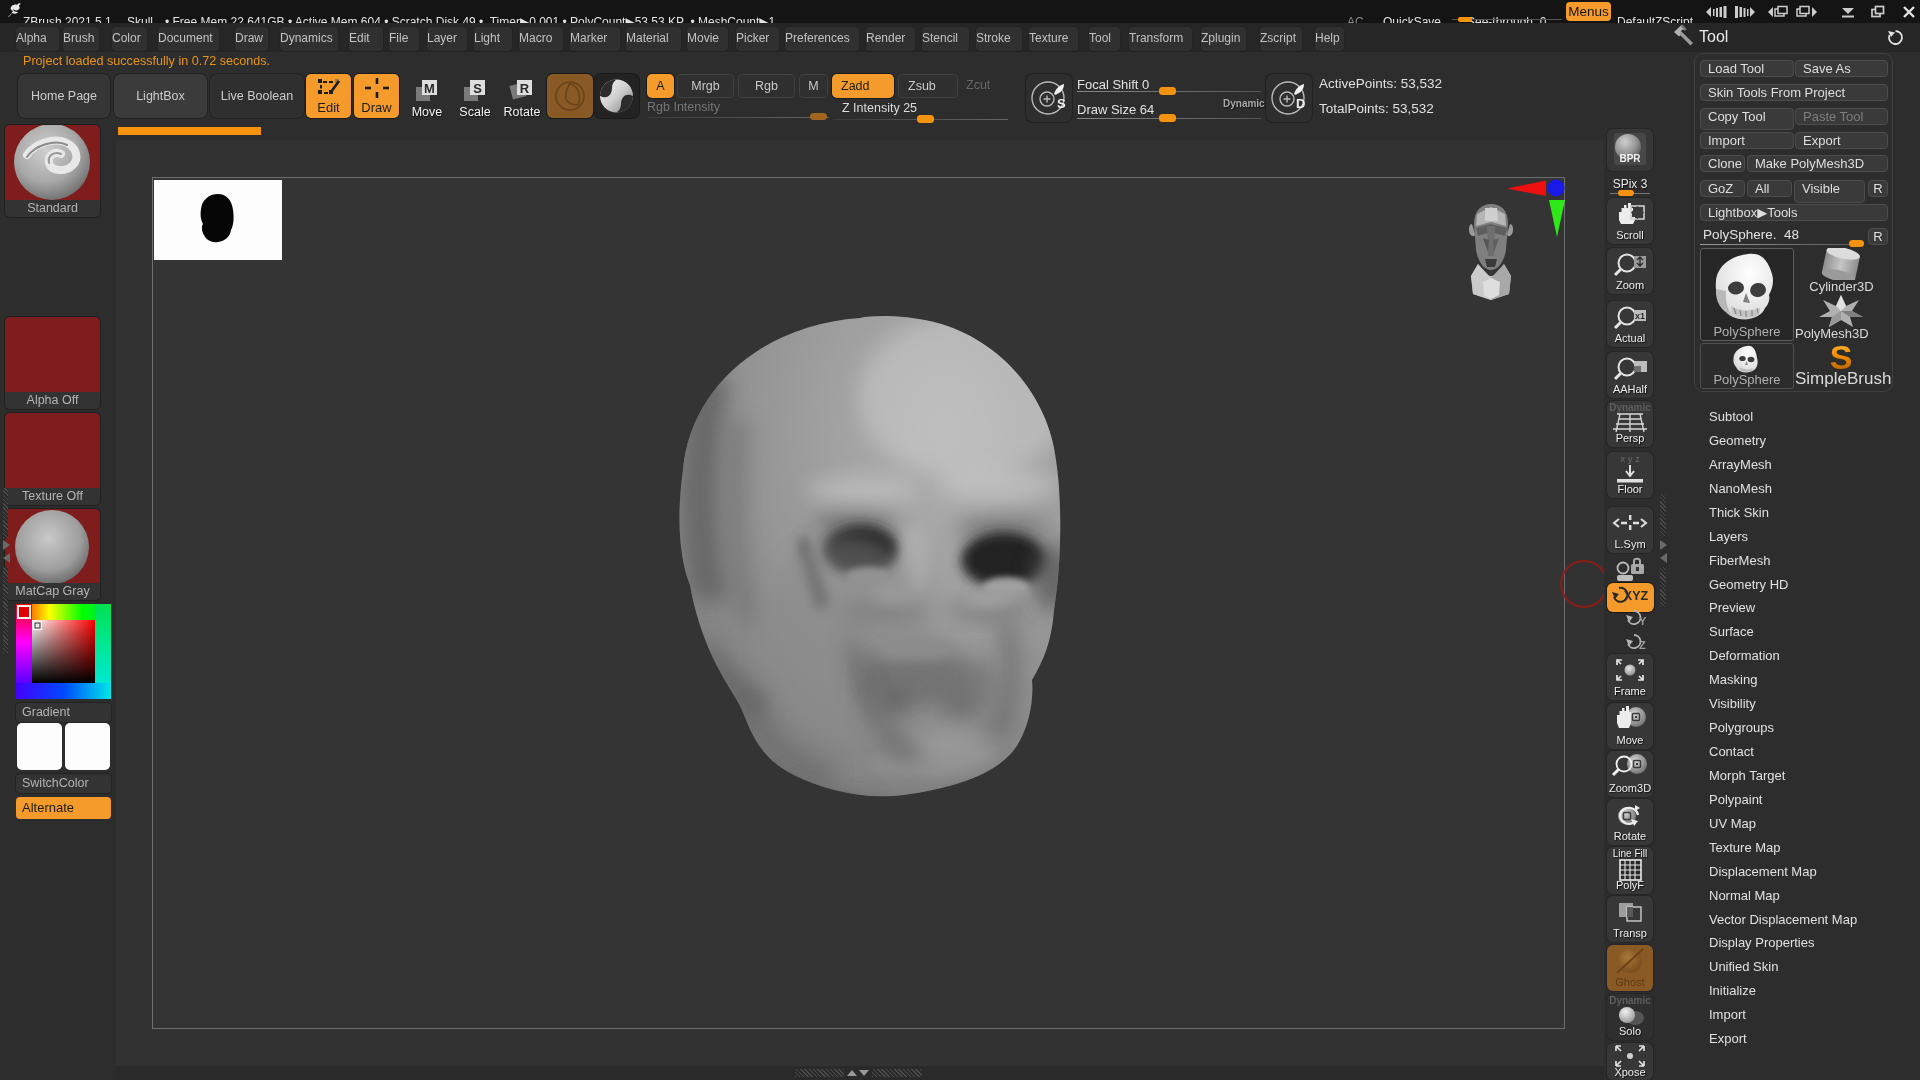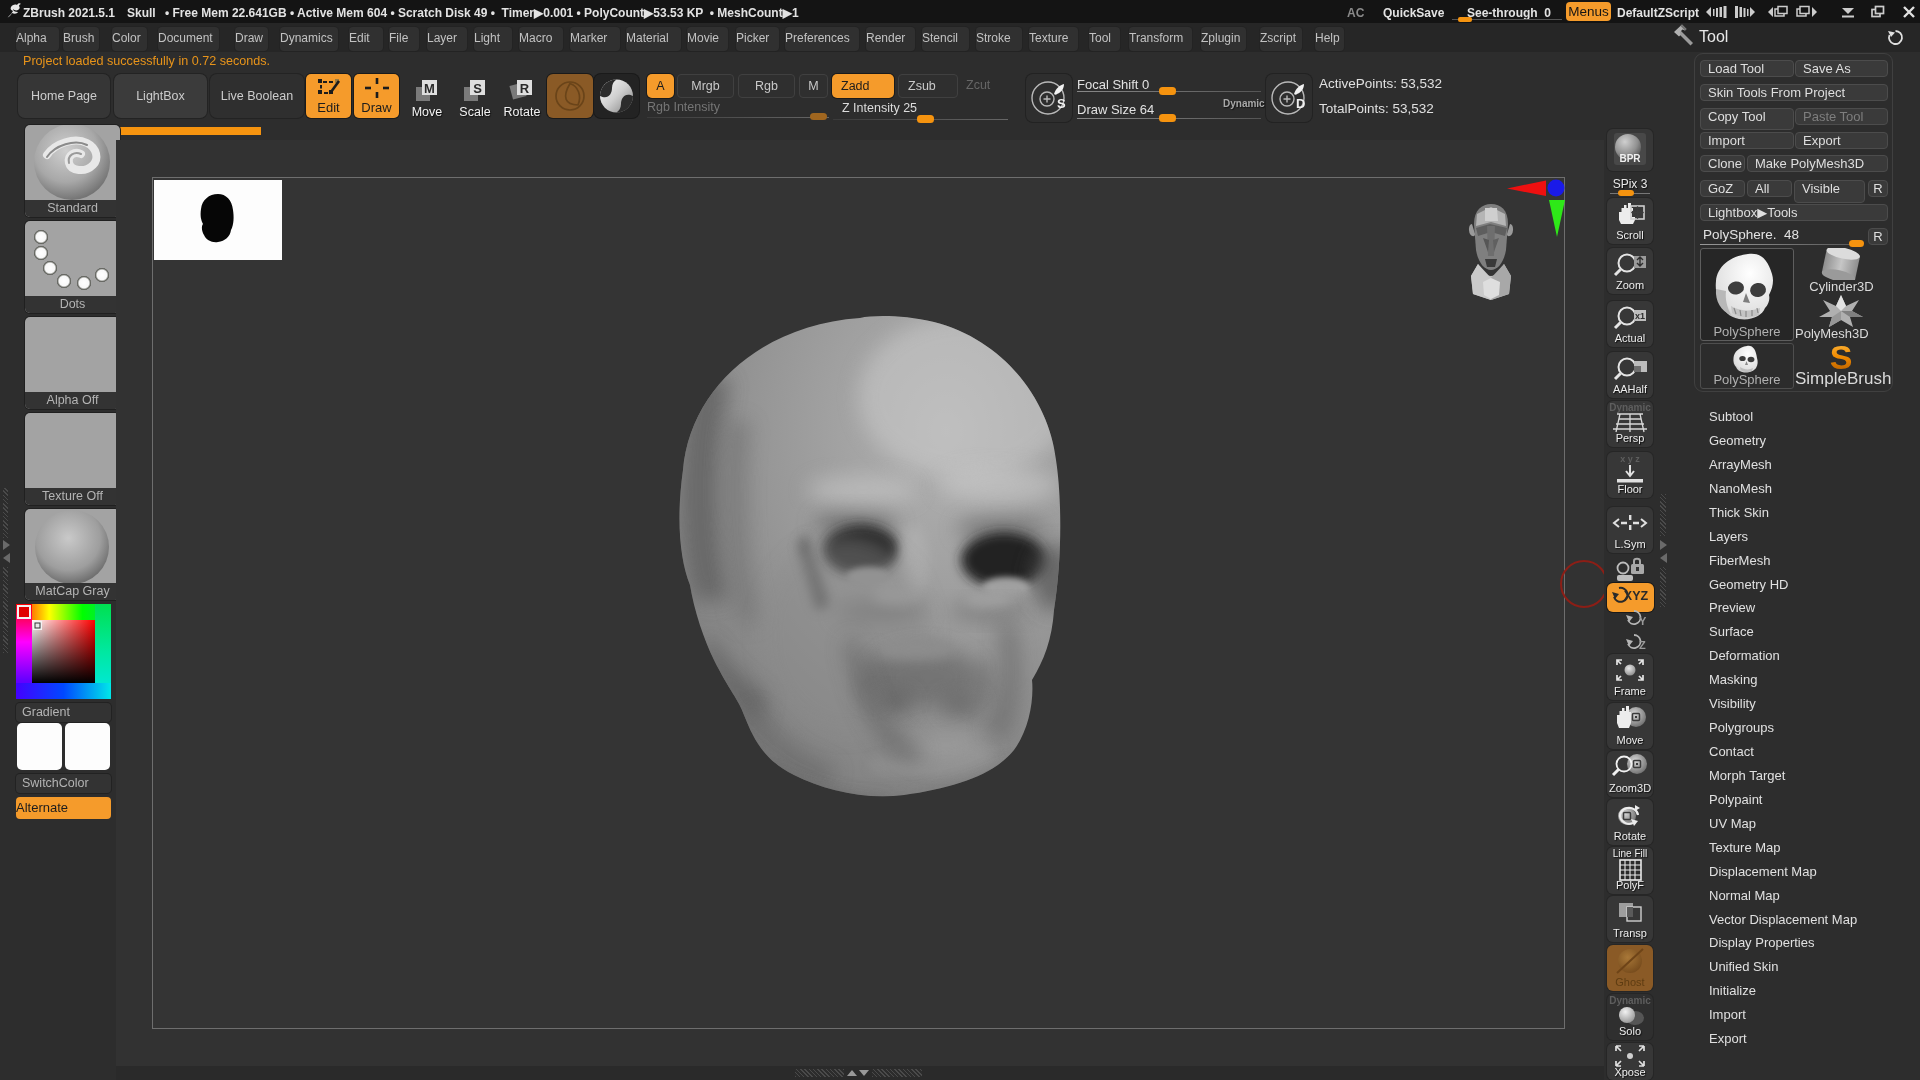--- a/index.html
+++ b/index.html
@@ -7,7 +7,7 @@
   .abs{position:absolute;}
   #root{position:relative;width:1920px;height:1080px;background:#2d2d2d;}
   .titlebar{left:0;top:0;width:1920px;height:23px;background:#141414;color:#e3e3e3;font-size:12px;}
-  .tb-txt{position:absolute;top:6px;white-space:nowrap;font-weight:bold;}
+  .tb-txt{position:absolute;top:15px;white-space:nowrap;}
   .menubtn{position:absolute;top:27px;height:24px;background:#303030;border-radius:4px;color:#c2c2c2;font-size:12px;line-height:23px;box-shadow:0 0 0 1px #232323;}
   .bigbtn{position:absolute;background:#363636;border-radius:7px;color:#cccccc;font-size:12.5px;text-align:center;box-shadow:0 0 0 1px #232323;}
   .orangebtn{position:absolute;background:#f59b2b;border-radius:5px;color:#1d1d1d;font-size:12.5px;text-align:center;box-shadow:0 0 0 1px #1a1a1a;}

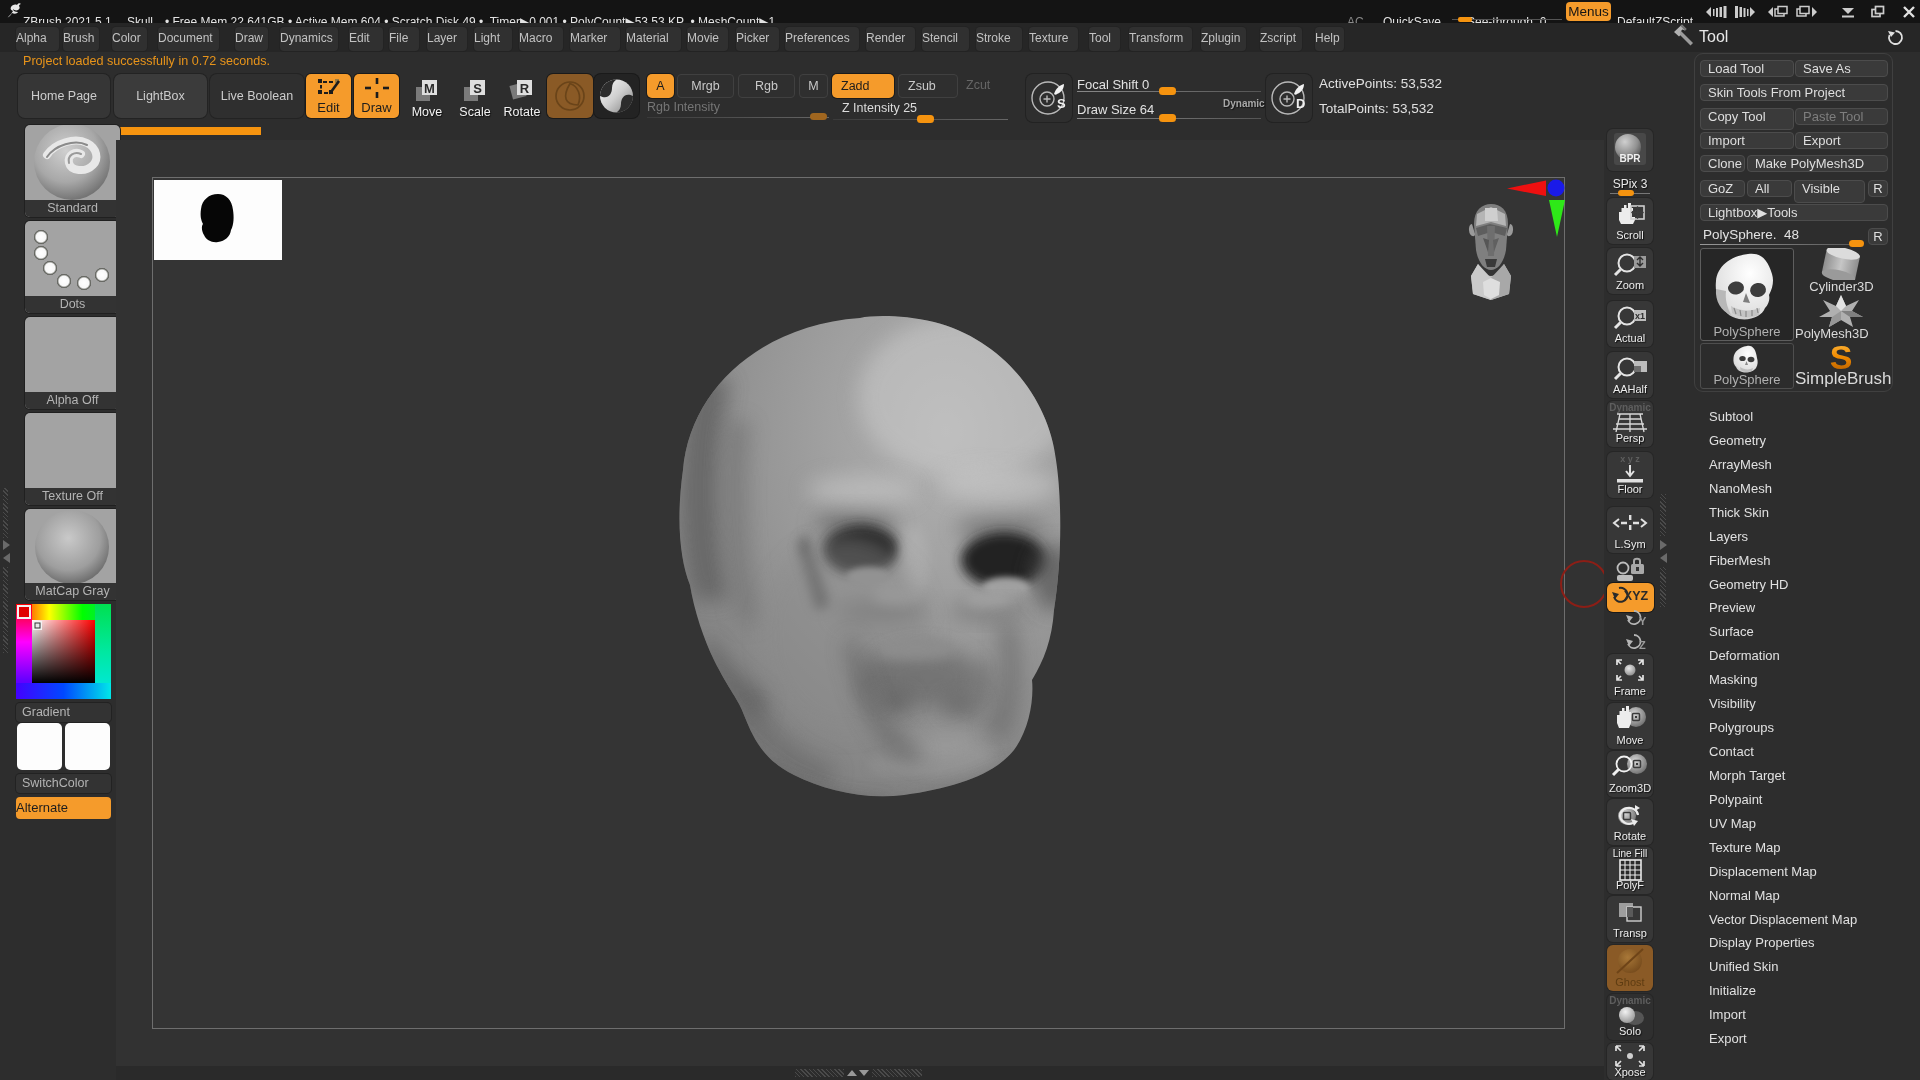--- a/index.html
+++ b/index.html
@@ -17,7 +17,7 @@
   .pbtn{position:absolute;background:#3a3a3a;border:1px solid #4c4c4c;border-radius:4px;color:#dfdfdf;font-size:13px;line-height:15px;padding-top:0px;text-align:left;}
   .pbtn span{padding-left:7px;}
   .listitem{position:absolute;left:1709px;color:#e0e0e0;font-size:13px;white-space:nowrap;}
-  .sidebox{position:absolute;left:25px;width:95px;background:#a3a3a3;border-radius:5px;overflow:hidden;box-shadow:0 0 0 1px #202020;}
+  .sidebox{position:absolute;left:5px;width:95px;background:#7f1d1d;border-radius:5px;overflow:hidden;box-shadow:0 0 0 1px #202020;}
   .sidelabel{position:absolute;left:0;bottom:0;width:100%;height:17px;background:#333333;color:#b4b4b4;font-size:12.5px;text-align:center;line-height:16px;}
   .stripbox{position:absolute;left:1607px;width:46px;background:#373737;border-radius:6px;box-shadow:0 0 0 1px #262626;}
   .striplbl{position:absolute;width:100%;text-align:center;color:#ededed;font-size:11px;text-shadow:1px 1px 1px #111;}

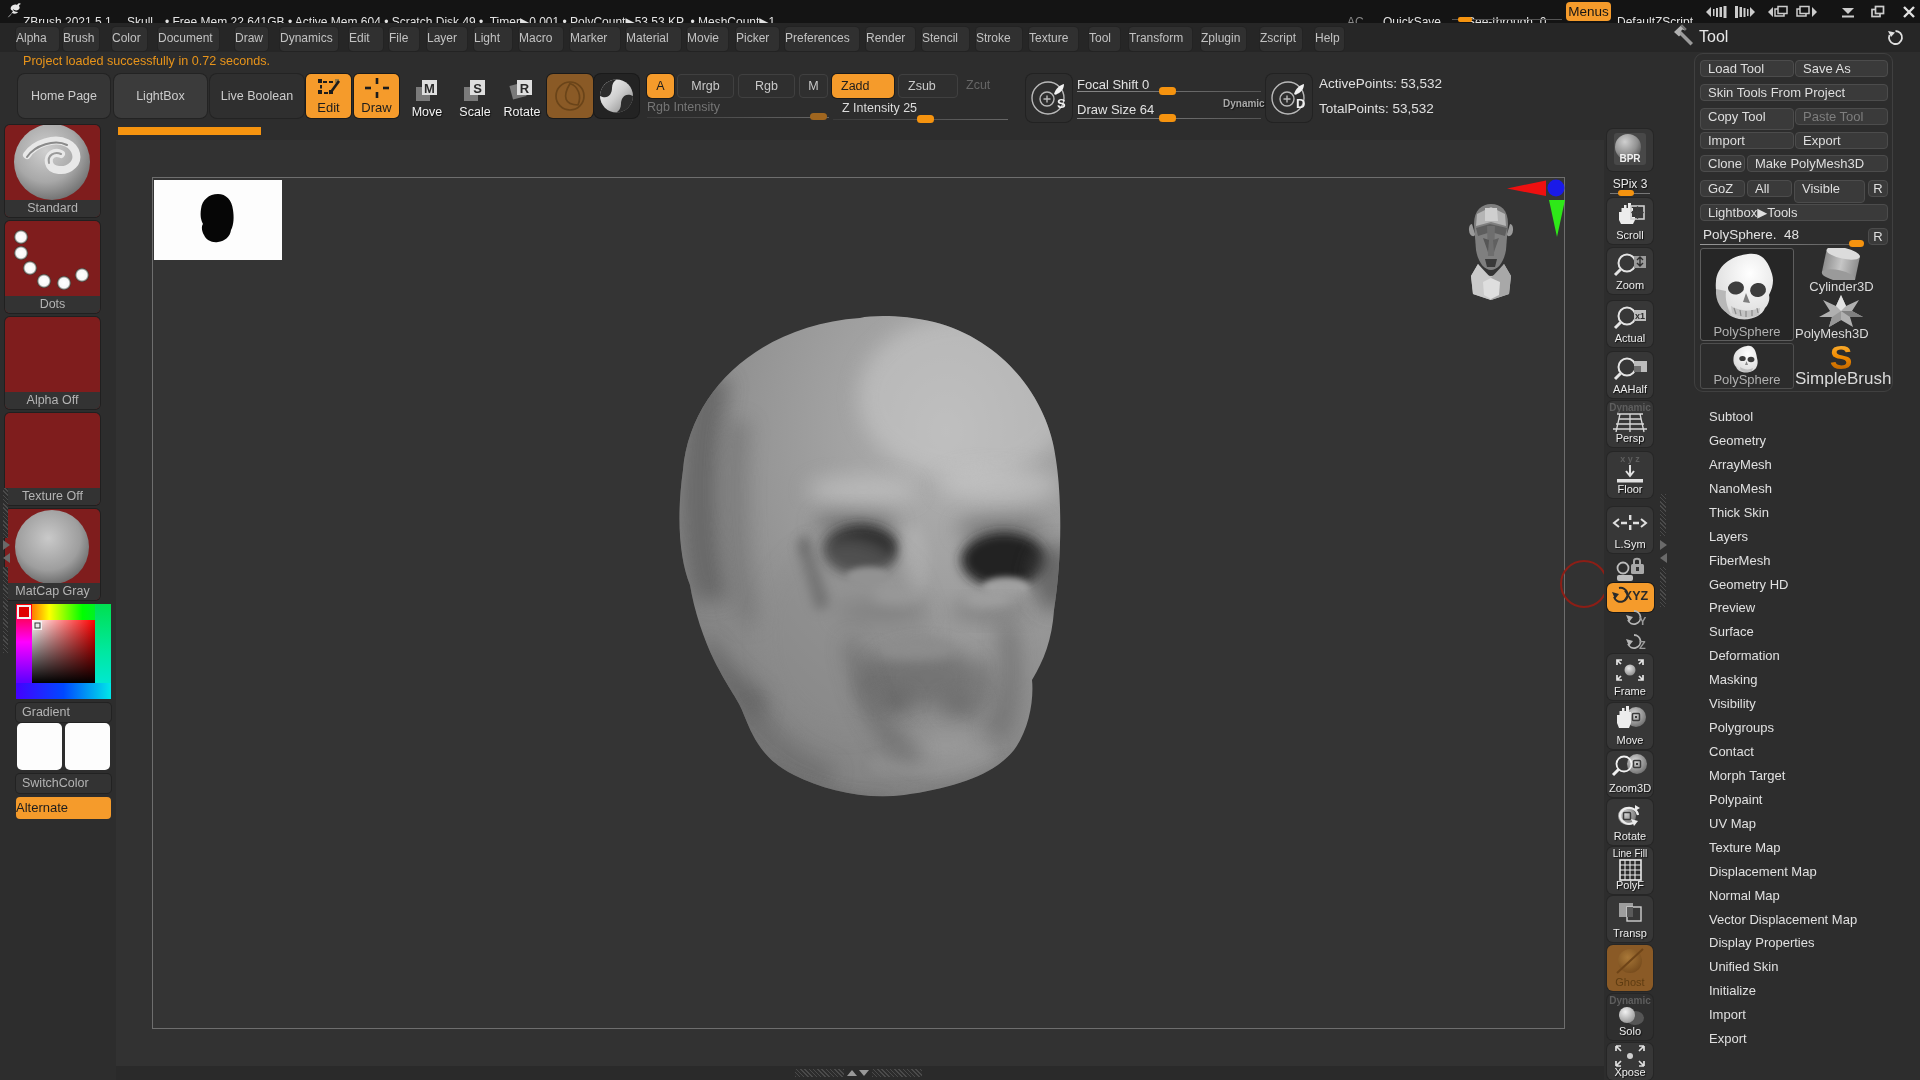--- a/index.html
+++ b/index.html
@@ -227,24 +227,6 @@
   </svg>
   <div class="sidelabel">Standard</div>
 </div>
-<div class="sidebox" style="top:221px;height:92px">
-  <svg width="95" height="75" viewBox="0 0 95 75">
-    <defs>
-          <radialGradient id="dotg">
-            <stop offset="0" stop-color="#ffffff"></stop>
-            <stop offset="0.7" stop-color="#f8f8f8"></stop>
-            <stop offset="1" stop-color="#35372f"></stop>
-          </radialGradient>
-        </defs>
-    <circle cx="16" cy="16" r="7" fill="url(#dotg)"></circle>
-    <circle cx="16" cy="32" r="7" fill="url(#dotg)"></circle>
-    <circle cx="25" cy="47" r="7" fill="url(#dotg)"></circle>
-    <circle cx="39" cy="60" r="7" fill="url(#dotg)"></circle>
-    <circle cx="59" cy="62" r="7" fill="url(#dotg)"></circle>
-    <circle cx="77" cy="54" r="7" fill="url(#dotg)"></circle>
-  </svg>
-  <div class="sidelabel">Dots</div>
-</div>
 <div class="sidebox" style="top:317px;height:92px">
   <div class="sidelabel">Alpha Off</div>
 </div>

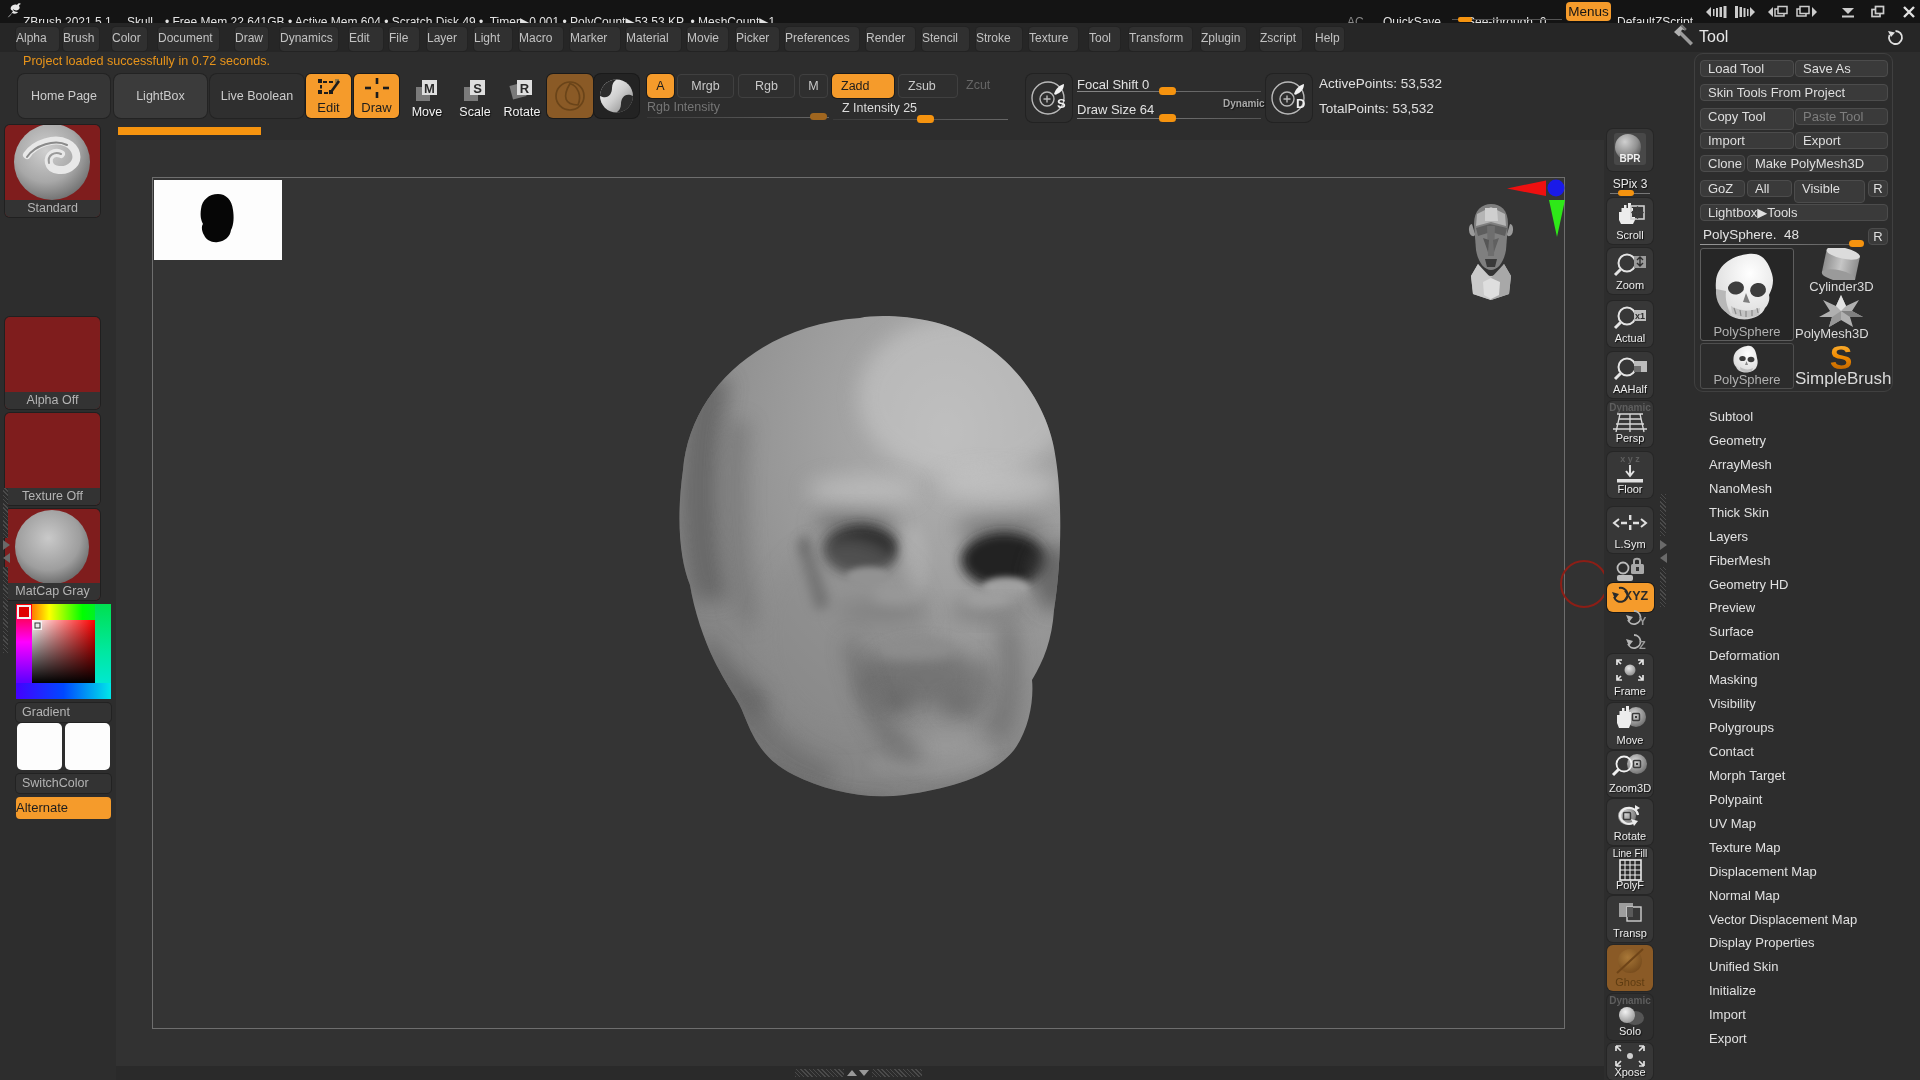--- a/index.html
+++ b/index.html
@@ -295,7 +295,7 @@
 <div class="abs" style="left:17px;top:723px;width:45px;height:47px;background:#fdfdfd;border-radius:5px"></div>
 <div class="abs" style="left:65px;top:723px;width:45px;height:47px;background:#fdfdfd;border-radius:5px"></div>
 <div class="abs" style="left:16px;top:774px;width:95px;height:19px;background:#333;border-radius:4px;box-shadow:0 0 0 1px #222;color:#b4b4b4;font-size:12.5px;line-height:18px;padding-left:6px">SwitchColor</div>
-<div class="abs" style="left:16px;top:797px;width:95px;height:22px;background:#f59b2b;border-radius:4px;color:#1d1d1d;font-size:13px;line-height:21px;padding-left:0">Alternate</div>
+<div class="abs" style="left:16px;top:797px;width:95px;height:22px;background:#f59b2b;border-radius:4px;color:#1d1d1d;font-size:13px;line-height:21px;padding-left:6px">Alternate</div>
 <div class="hatch" style="left:3px;top:488px;width:5px;height:50px"></div>
 <div class="hatch" style="left:3px;top:567px;width:5px;height:86px"></div>
 <svg class="abs" style="left:1px;top:538px" width="10" height="28" viewBox="0 0 10 28">

